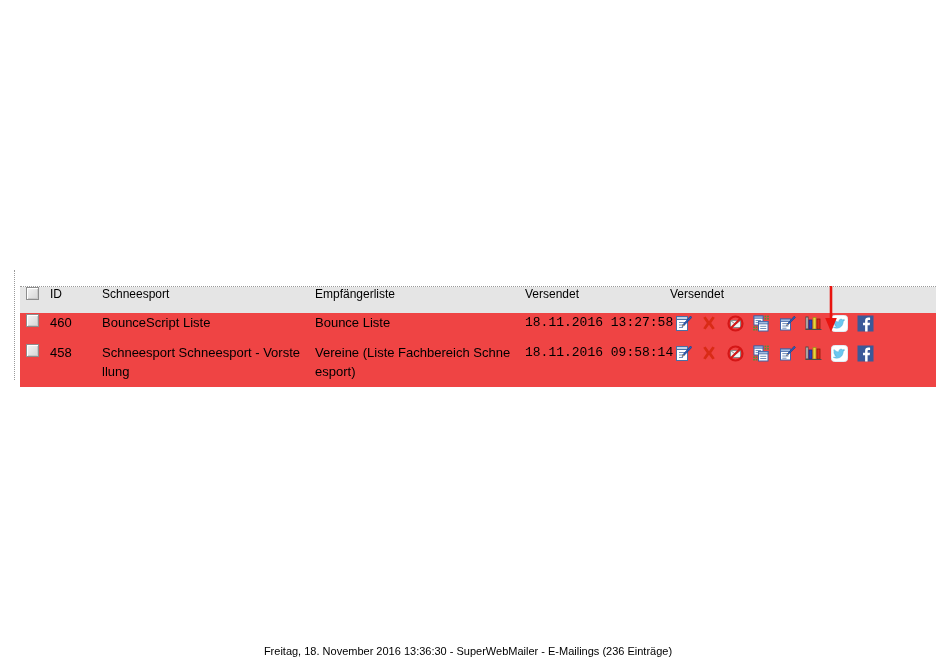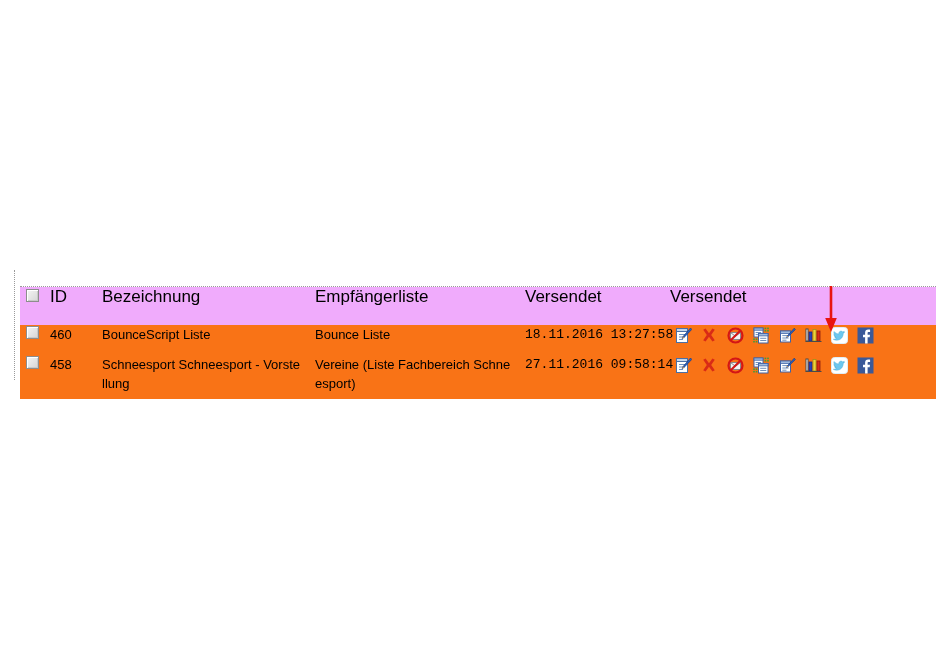--- a/index.html
+++ b/index.html
@@ -64,10 +64,10 @@
     font-weight: normal;
   }
   thead th {
-    background: #f0abfc;
-    height: 38px;
+    background: #e5e5e5;
+    height: 26px;
     font-weight: bold;
-    font-size: 17px;
+    font-size: 12px;
     color: #000;
     vertical-align: middle;
     white-space: nowrap;

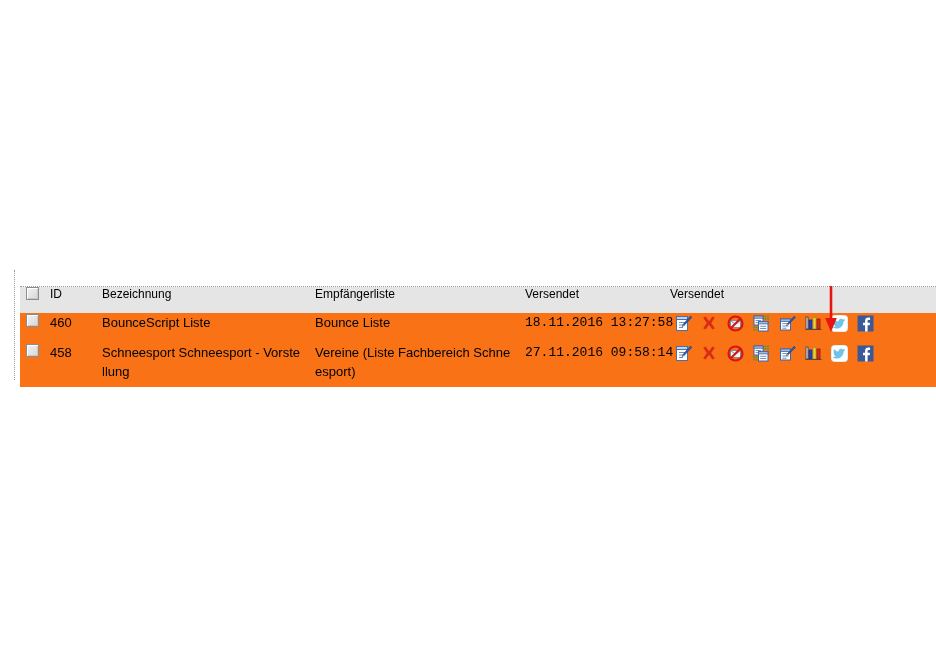--- a/index.html
+++ b/index.html
@@ -182,7 +182,7 @@
           <span class="chk"></span>
         </th>
         <th class="col-id">ID</th>
-        <th class="col-bez">Bezeichnung</th>
+        <th class="col-bez">Schneesport</th>
         <th class="col-empf">Empfängerliste</th>
         <th class="col-vers">Versendet</th>
         <th class="col-akt">Versendet</th>

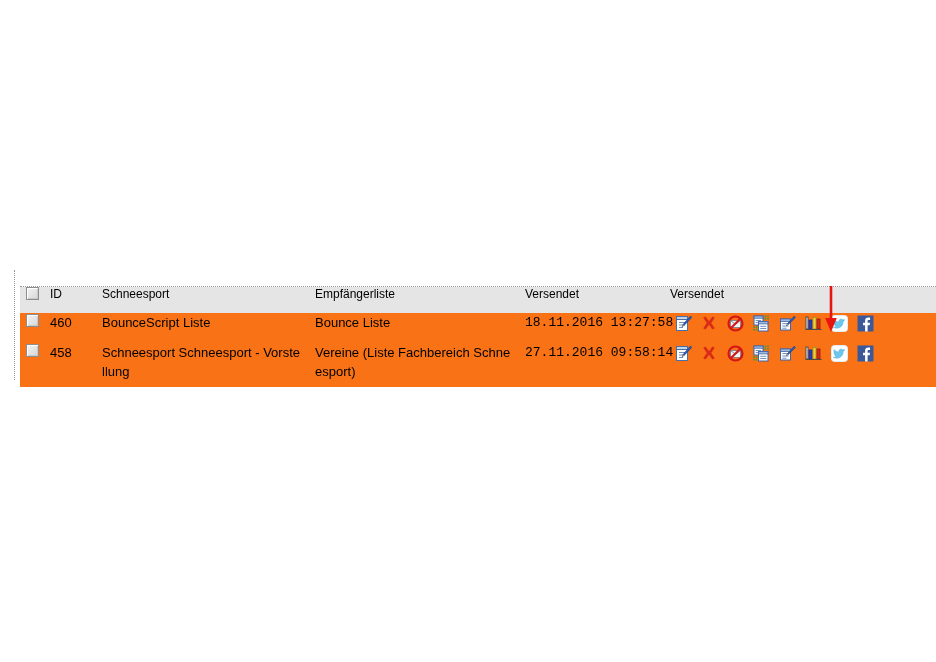--- a/index.html
+++ b/index.html
@@ -92,7 +92,7 @@
   th.col-akt  { padding-left: 8px; }
   td.col-akt  { padding-left: 8px; }
 
-  tbody tr { background: #f97316; }
+  tbody tr { background: #ef4444; }
   tbody td {
     height: 30px;
     padding-top: 6px;

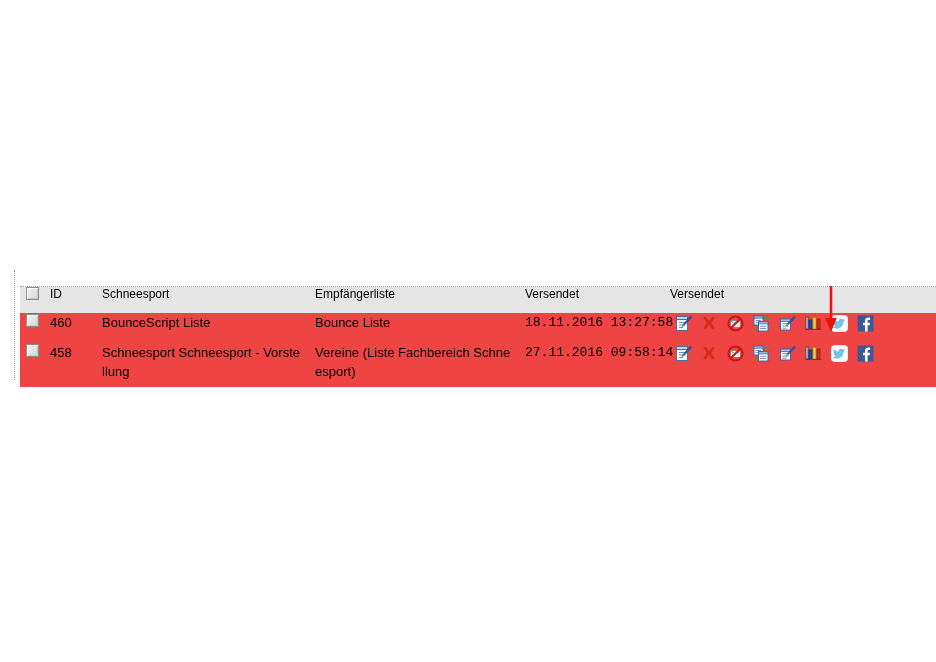--- a/index.html
+++ b/index.html
@@ -304,7 +304,7 @@
         <td class="col-empf">
           <span class="cell-wrap">Vereine (Liste Fachbereich Schneesport)</span>
         </td>
-        <td class="col-vers">27.11.2016 09:58:14</td>
+        <td class="col-vers">18.11.2016 09:58:14</td>
         <td class="col-akt">
           <div class="actions">
 

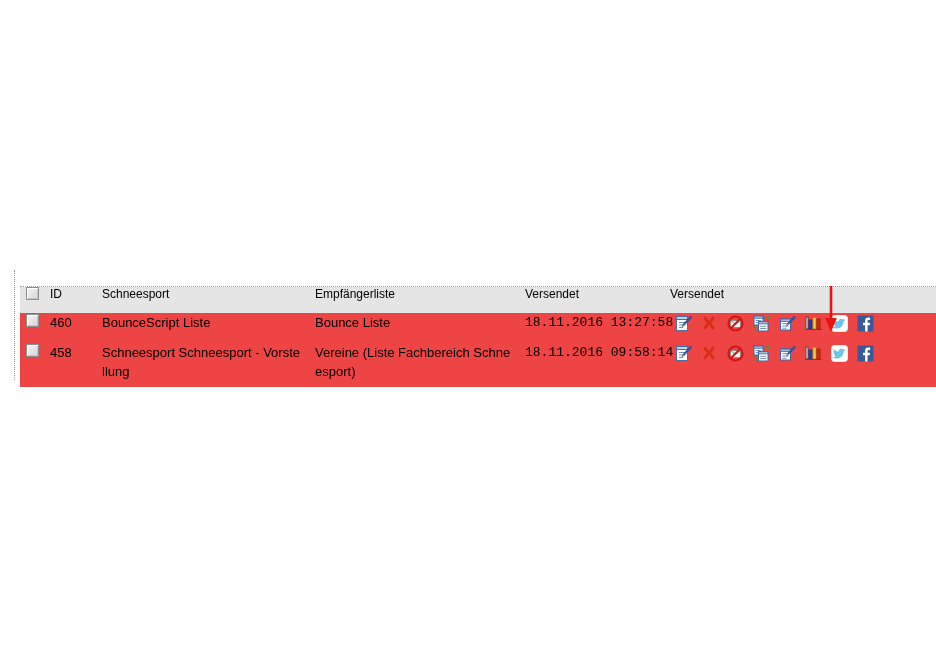--- a/index.html
+++ b/index.html
@@ -406,6 +406,7 @@
     </svg>
   </div>
 
+  <div class="footer-status">Freitag, 18. November 2016 13:36:30 - SuperWebMailer - E-Mailings (236 Einträge)</div>
 
 </div>
 

